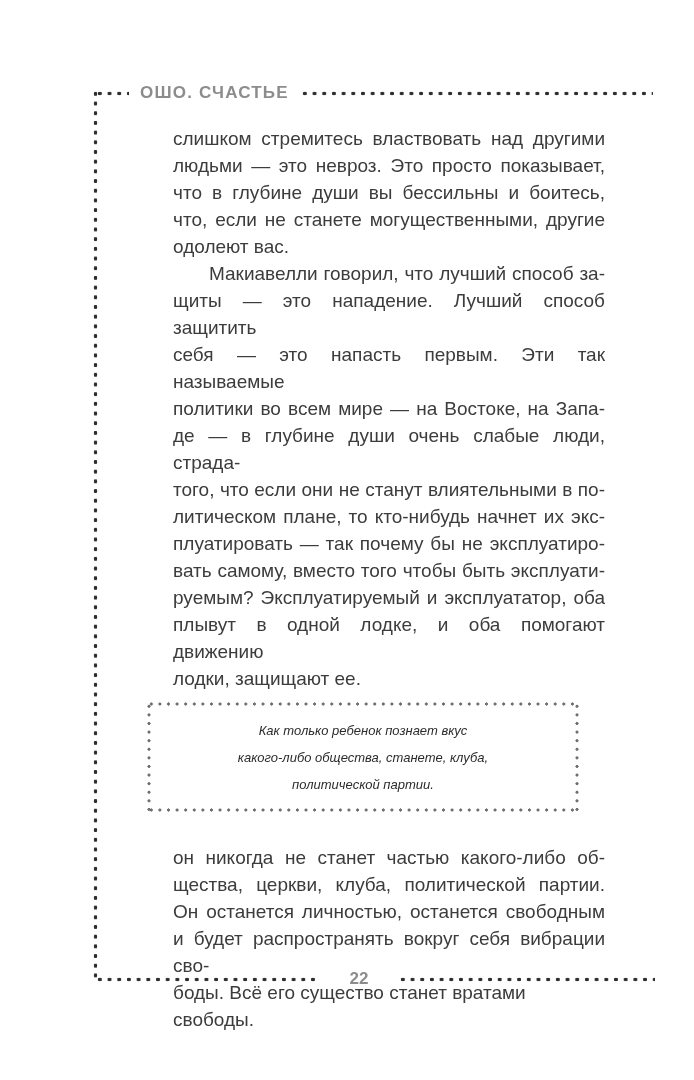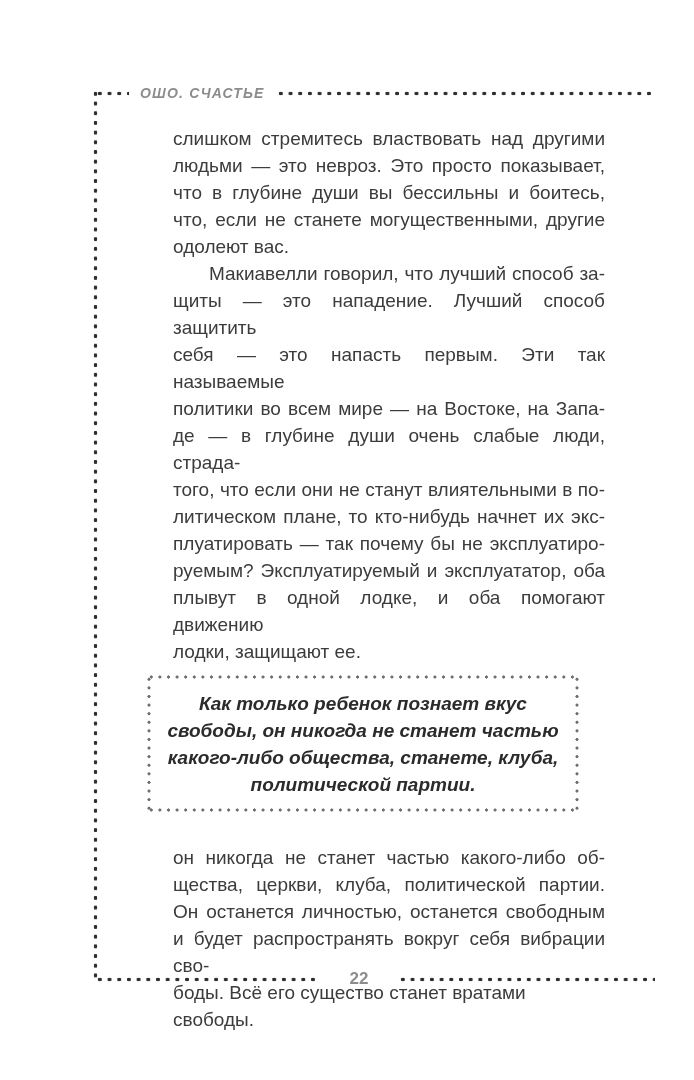--- a/index.html
+++ b/index.html
@@ -49,12 +49,11 @@
   .running-title{
     flex:0 0 auto;
     padding:0 11px;
-    font-size:14px;
+    font-size:17px;
     font-weight:700;
     letter-spacing:1.2px;
     color:var(--muted-text);
     white-space:nowrap;
-    font-style:italic;
   }
   
   .footer{

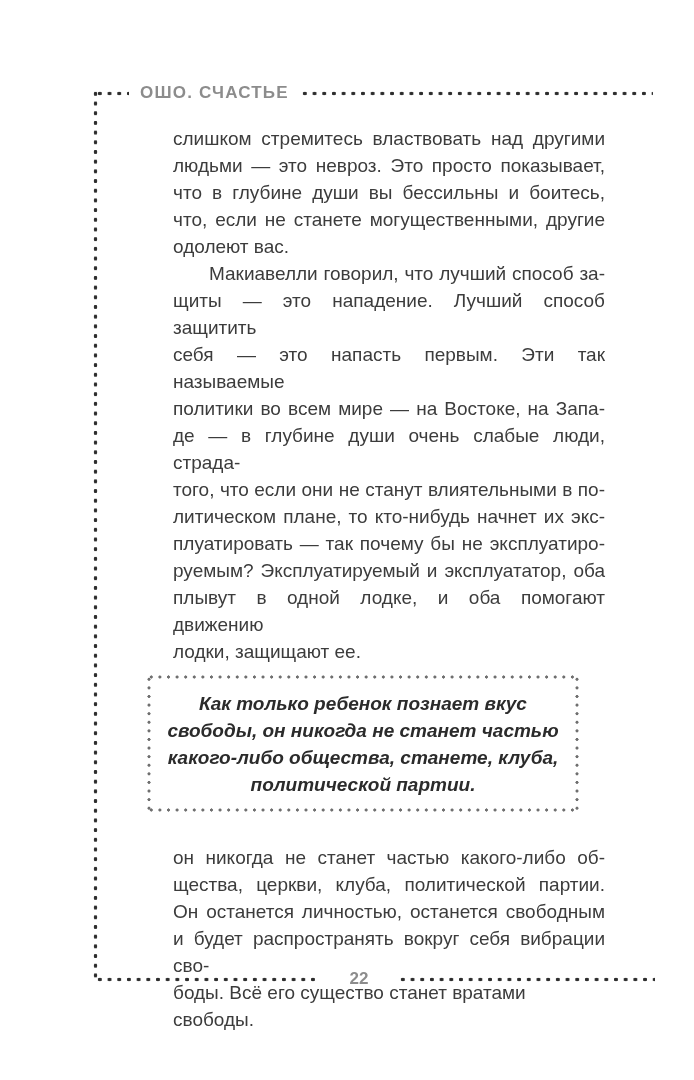--- a/index.html
+++ b/index.html
@@ -141,6 +141,7 @@
         <div class="line j">того, что если они не станут влиятельными в по-</div>
         <div class="line j">литическом плане, то кто-нибудь начнет их экс-</div>
         <div class="line j">плуатировать — так почему бы не эксплуатиро-</div>
+        <div class="line j">вать самому, вместо того чтобы быть эксплуати-</div>
         <div class="line j">руемым? Эксплуатируемый и эксплуататор, оба</div>
         <div class="line j">плывут в одной лодке, и оба помогают движению</div>
         <div class="line">лодки, защищают ее.</div>

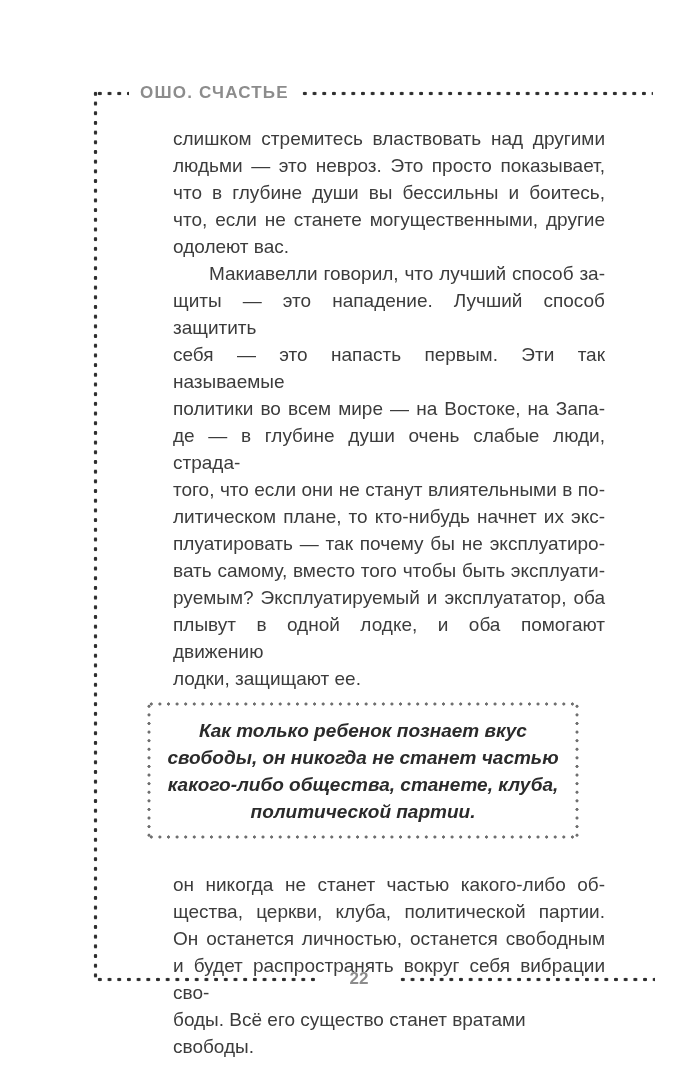--- a/index.html
+++ b/index.html
@@ -105,9 +105,9 @@
     background-repeat:repeat-x,repeat-x,repeat-y,repeat-y;
   }
   .qline{
-    font-size:19px;
+    font-size:13px;
     line-height:27px;
-    font-weight:700;
+    font-weight:400;
     font-style:italic;
     color:var(--quote-text);
     text-align:center;

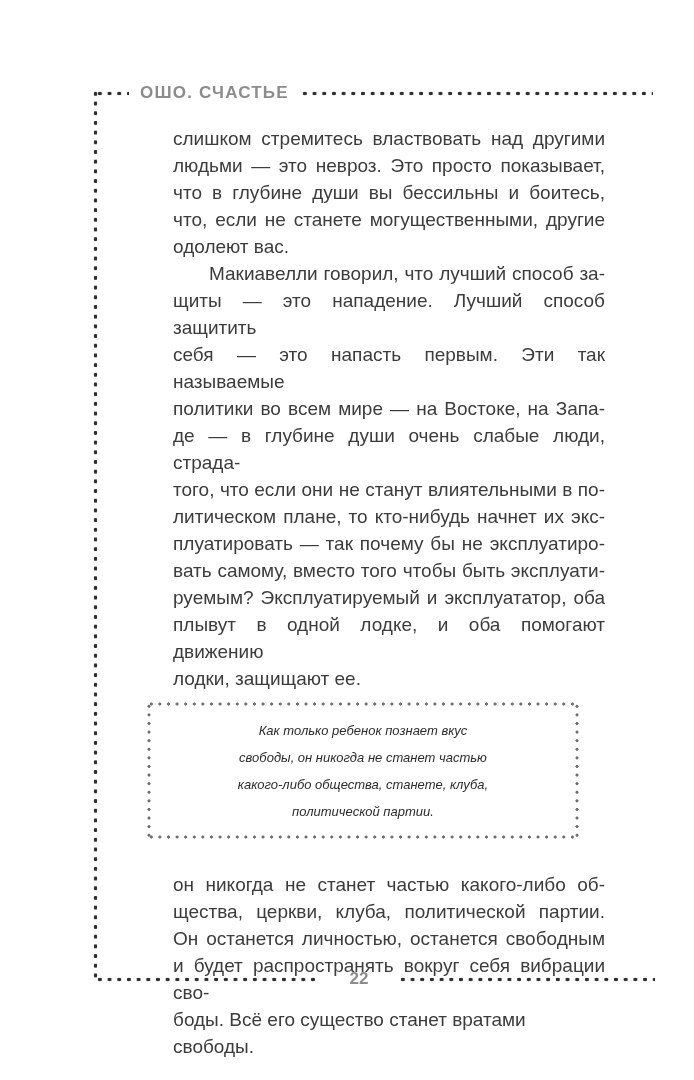--- a/index.html
+++ b/index.html
@@ -149,7 +149,6 @@
     <div class="quote-box">
       <div id="quote-lines">
           <div class="qline">Как только ребенок познает вкус</div>
-          <div class="qline">свободы, он никогда не станет частью</div>
           <div class="qline">какого-либо общества, станете, клуба,</div>
           <div class="qline">политической партии.</div>
         </div>

